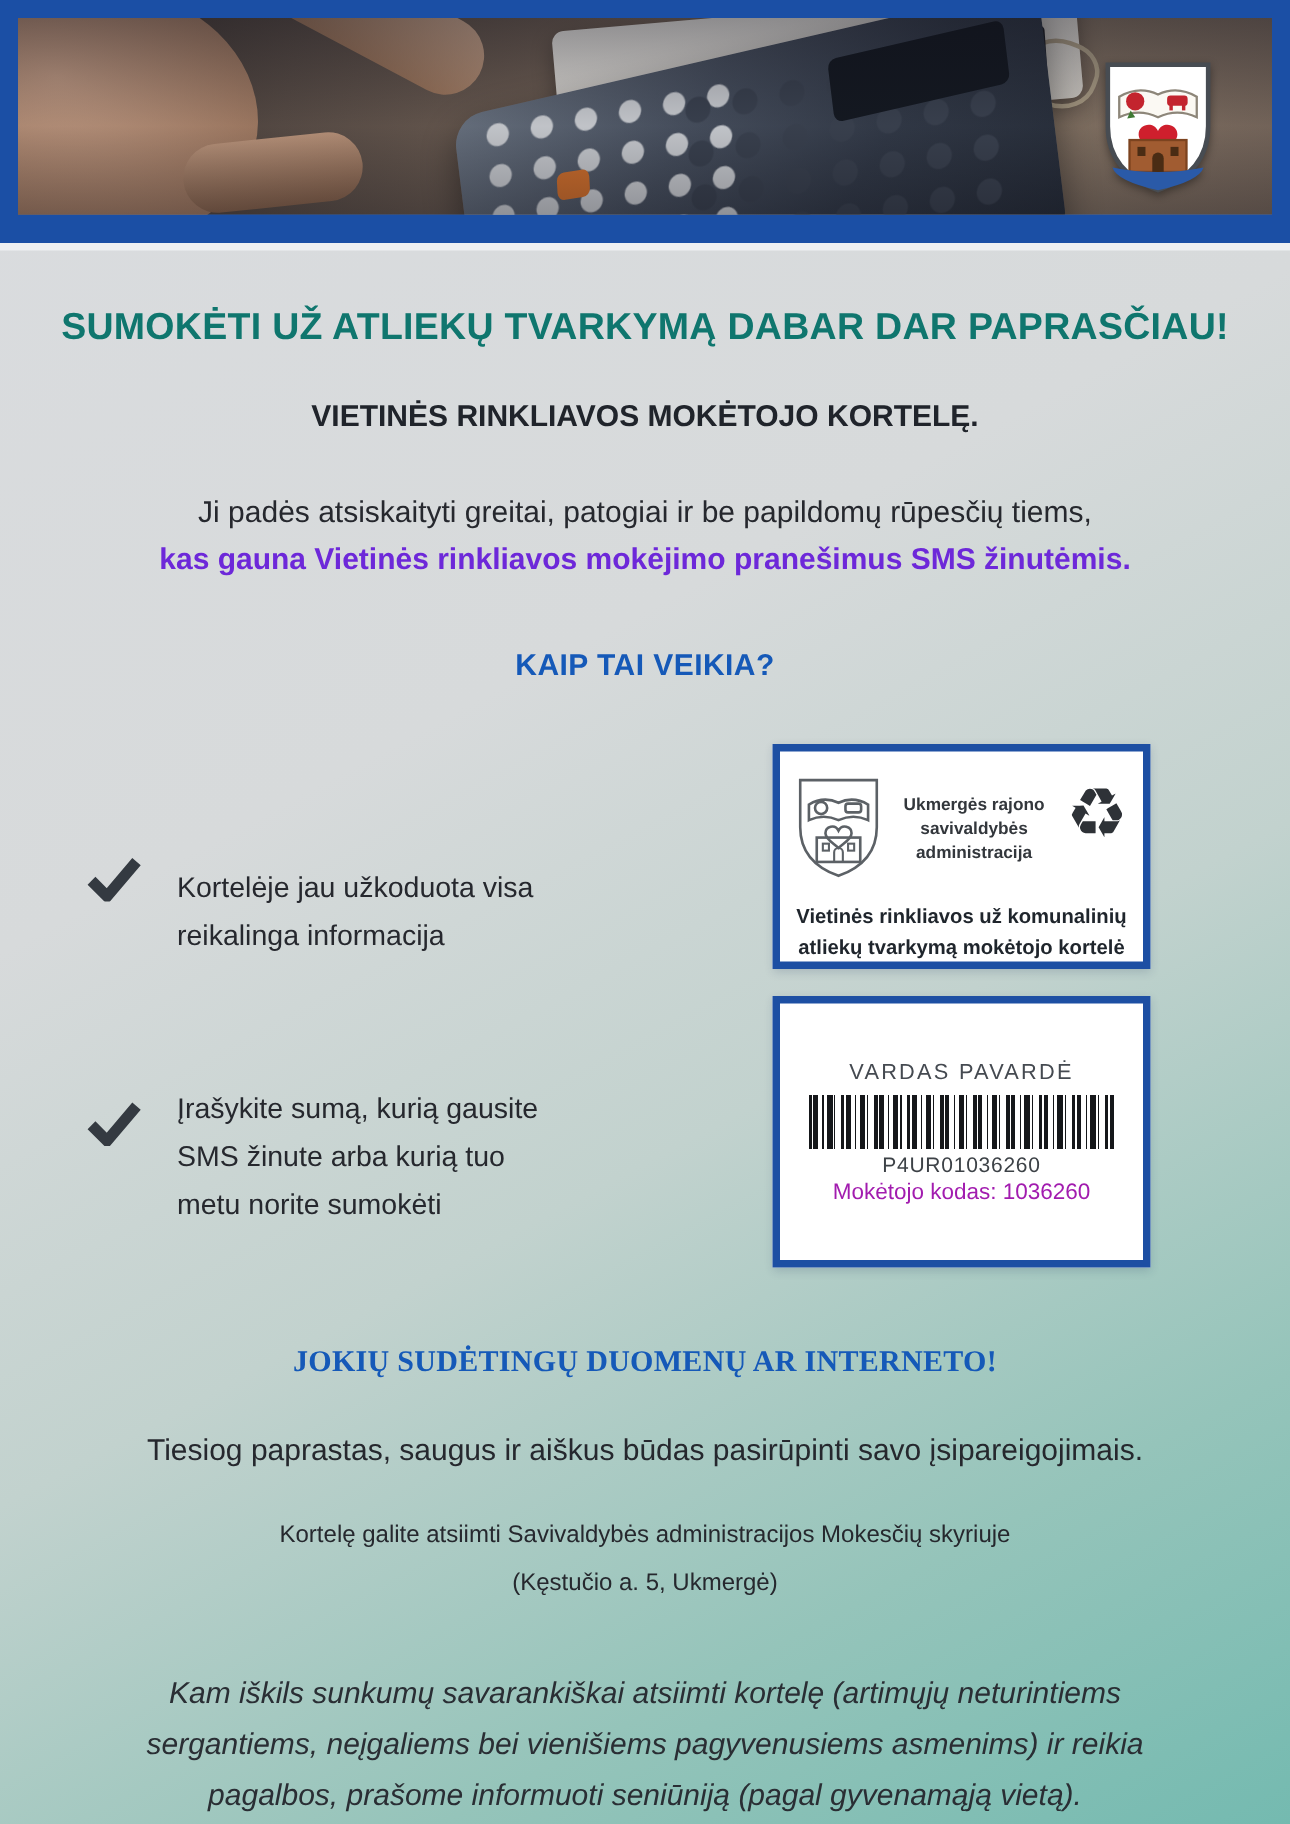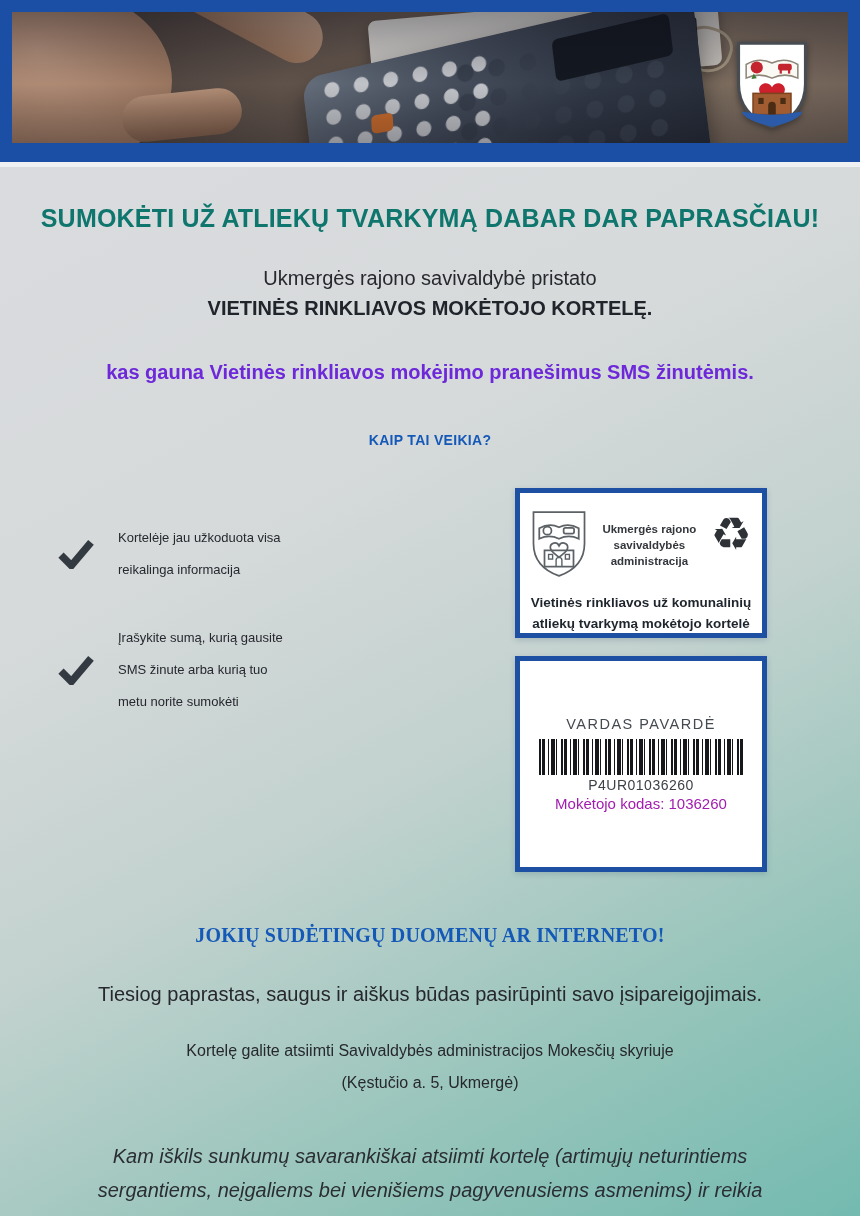--- a/index.html
+++ b/index.html
@@ -116,7 +116,6 @@
   <h1 class="main-title">SUMOKĖTI UŽ ATLIEKŲ TVARKYMĄ DABAR DAR PAPRASČIAU!</h1>
 
   <div class="intro center">
-    <div>Ukmergės rajono savivaldybė pristato</div>
     <div class="b">VIETINĖS RINKLIAVOS MOKĖTOJO KORTELĘ.</div>
   </div>
 

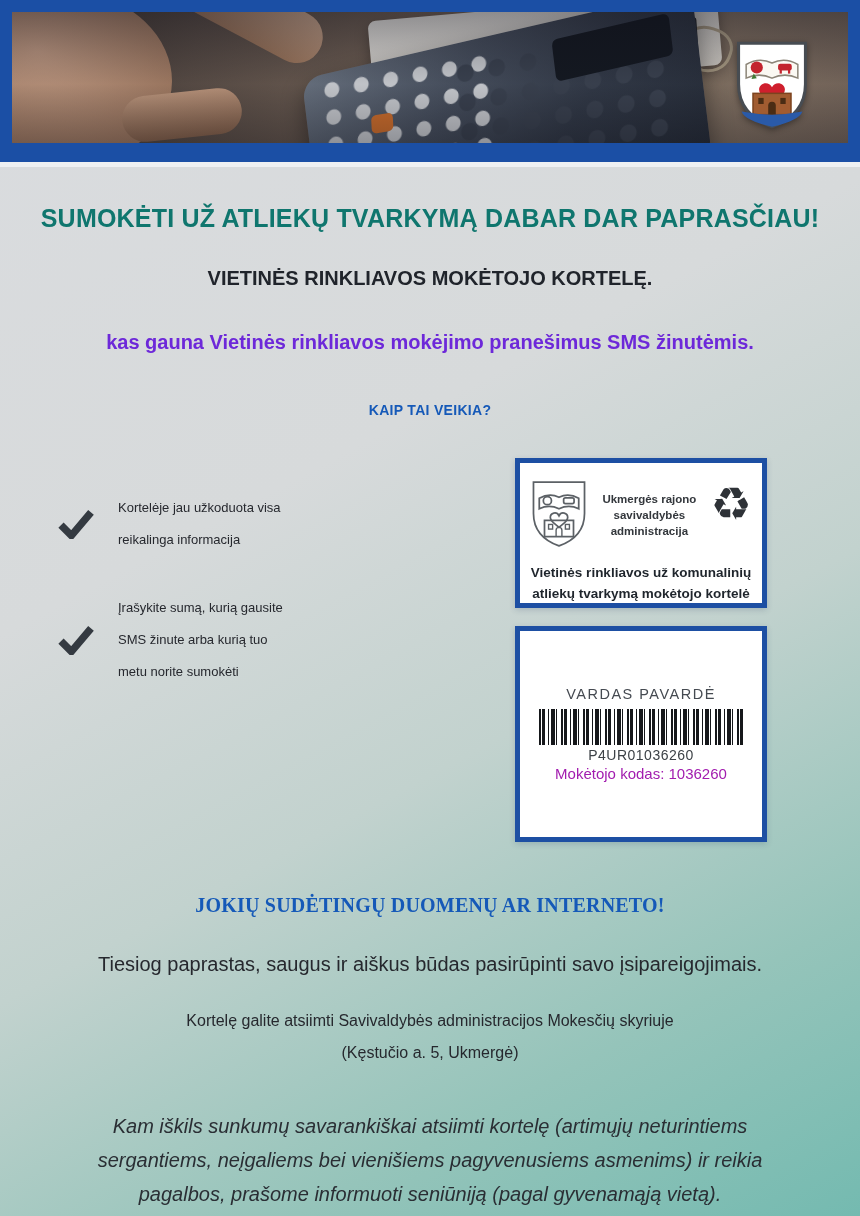--- a/index.html
+++ b/index.html
@@ -120,6 +120,7 @@
   </div>
 
   <div class="lead center">
+    <div>Ji padės atsiskaityti greitai, patogiai ir be papildomų rūpesčių tiems,</div>
     <div class="b">kas gauna Vietinės rinkliavos mokėjimo pranešimus SMS žinutėmis.</div>
   </div>
 

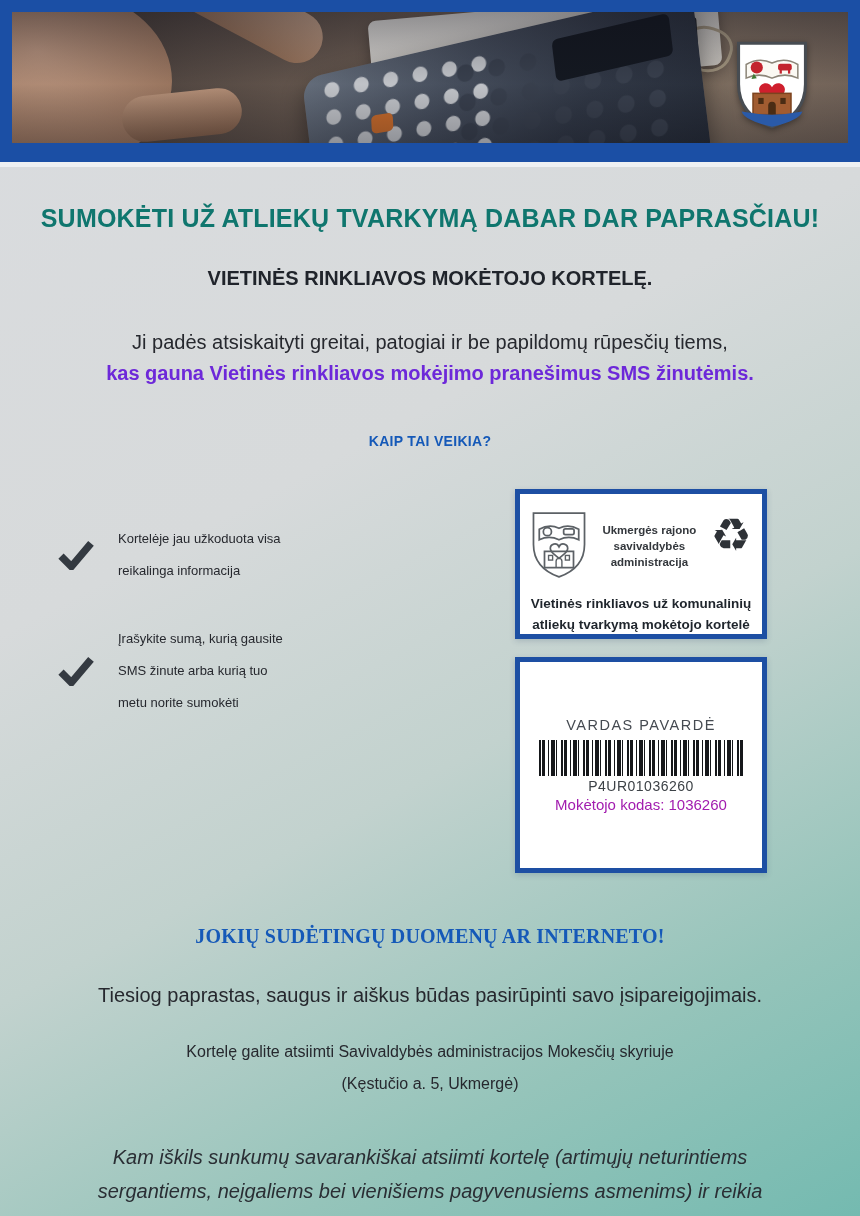--- a/index.html
+++ b/index.html
@@ -42,7 +42,7 @@
   .intro .b{font-weight:bold;color:#20242b;}
   .lead{margin-top:34px;font-size:20px;line-height:31px;}
   .lead .b{font-weight:bold;color:#6d28d9;}
-  h2.how{margin:44px 0 0 0;font-size:14px;font-weight:bold;color:#1559b8;text-align:center;letter-spacing:.3px;}
+  h2.how{margin:44px 0 0 0;font-size:20px;font-weight:bold;color:#1559b8;text-align:center;letter-spacing:.3px;}
   
   .how-grid{display:flex;margin:40px 93px 0 58px;}
   .checklist{flex:1;display:flex;flex-direction:column;gap:36px;padding-top:34px;padding-right:30px;}

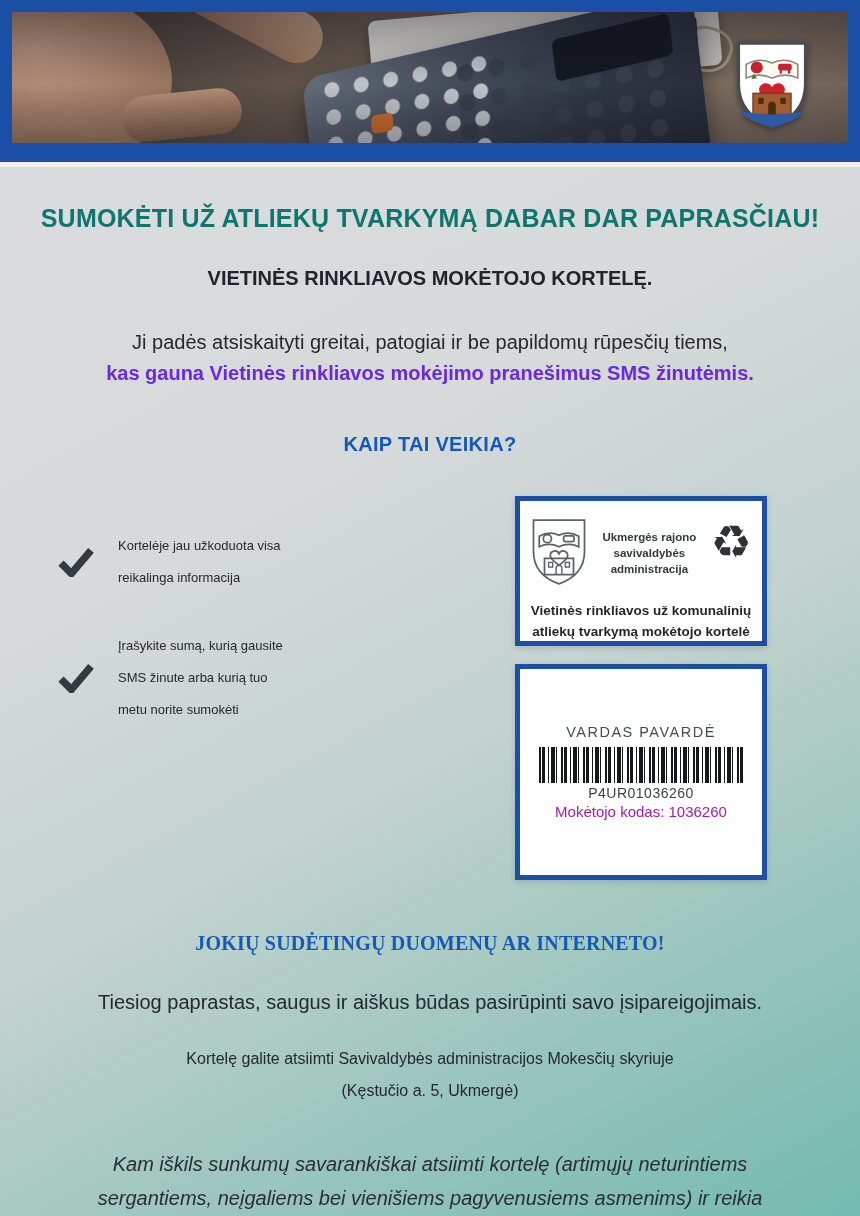--- a/index.html
+++ b/index.html
@@ -48,7 +48,7 @@
   .checklist{flex:1;display:flex;flex-direction:column;gap:36px;padding-top:34px;padding-right:30px;}
   .check-item{display:flex;align-items:center;gap:24px;}
   .check-icon{flex:0 0 36px;}
-  .check-text{font-size:13px;line-height:32px;color:#26282e;}
+  .check-text{font-size:19px;line-height:32px;color:#26282e;margin-top:47px;}
   .check-text .b{font-weight:bold;color:#1e2228;}
   .cards{width:252px;display:flex;flex-direction:column;gap:18px;}
   .card{box-sizing:border-box;width:252px;background:#fff;border:5px solid #1d4fa3;box-shadow:0 2px 6px rgba(30,50,90,.18);}

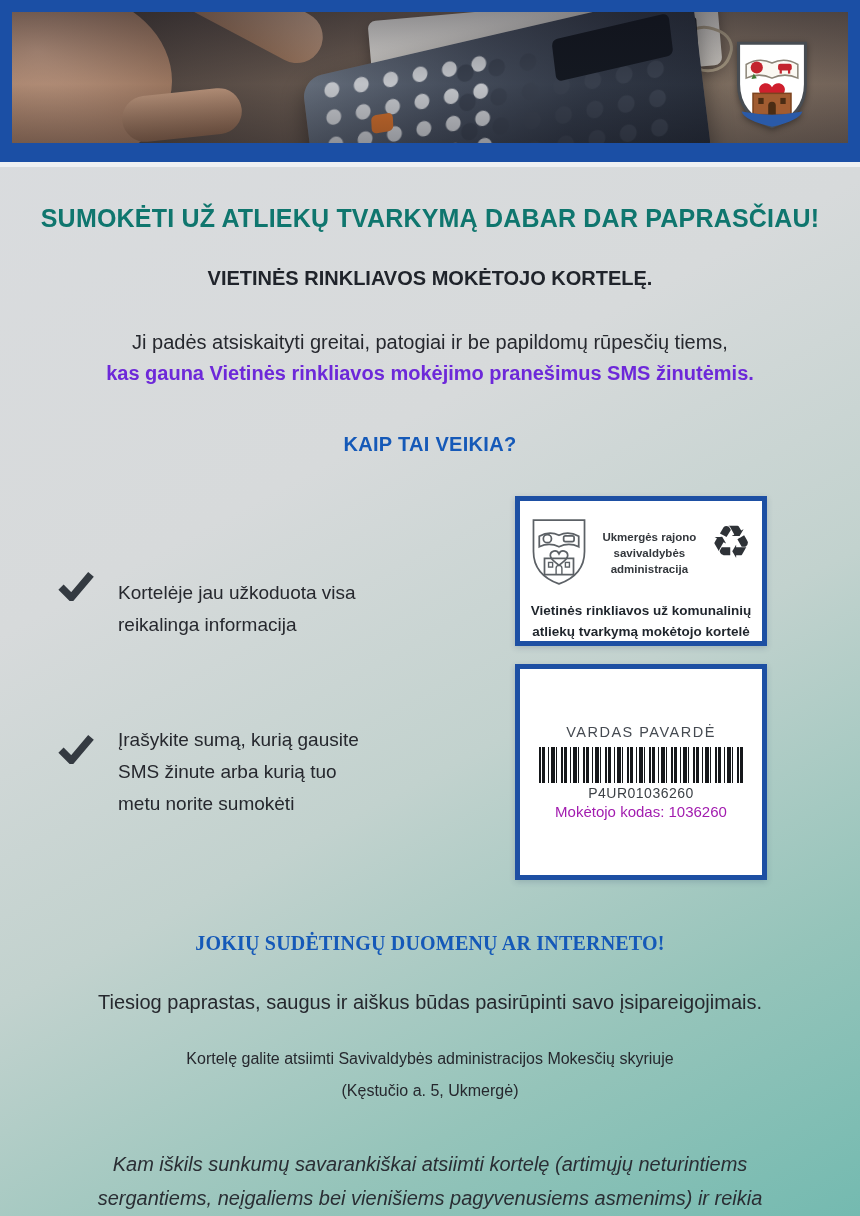--- a/index.html
+++ b/index.html
@@ -57,7 +57,7 @@
   .front-org{font-size:11.5px;font-weight:bold;line-height:1.4;color:#33373c;text-align:center;padding-top:12px;}
   .recycle{font-size:46px;line-height:1;color:#2e3237;margin-top:2px;}
   .front-caption{margin-top:14px;font-size:13.5px;font-weight:bold;line-height:1.55;color:#1f252c;text-align:center;}
-  .card-back{height:216px;display:flex;flex-direction:column;align-items:center;justify-content:center;padding:19px;}
+  .card-back{height:181px;display:flex;flex-direction:column;align-items:center;justify-content:center;padding:19px;}
   .holder-name{font-size:14.5px;color:#454a51;letter-spacing:1.5px;}
   .barcode{width:204px;height:36px;margin:7px 0 2px 0;
     background:repeating-linear-gradient(90deg,#15171a 0 2px,#fff 2px 3px,#15171a 3px 6px,#fff 6px 9px,#15171a 9px 10px,#fff 10px 12px,#15171a 12px 16px,#fff 16px 17px,#15171a 17px 18px,#fff 18px 22px);}

